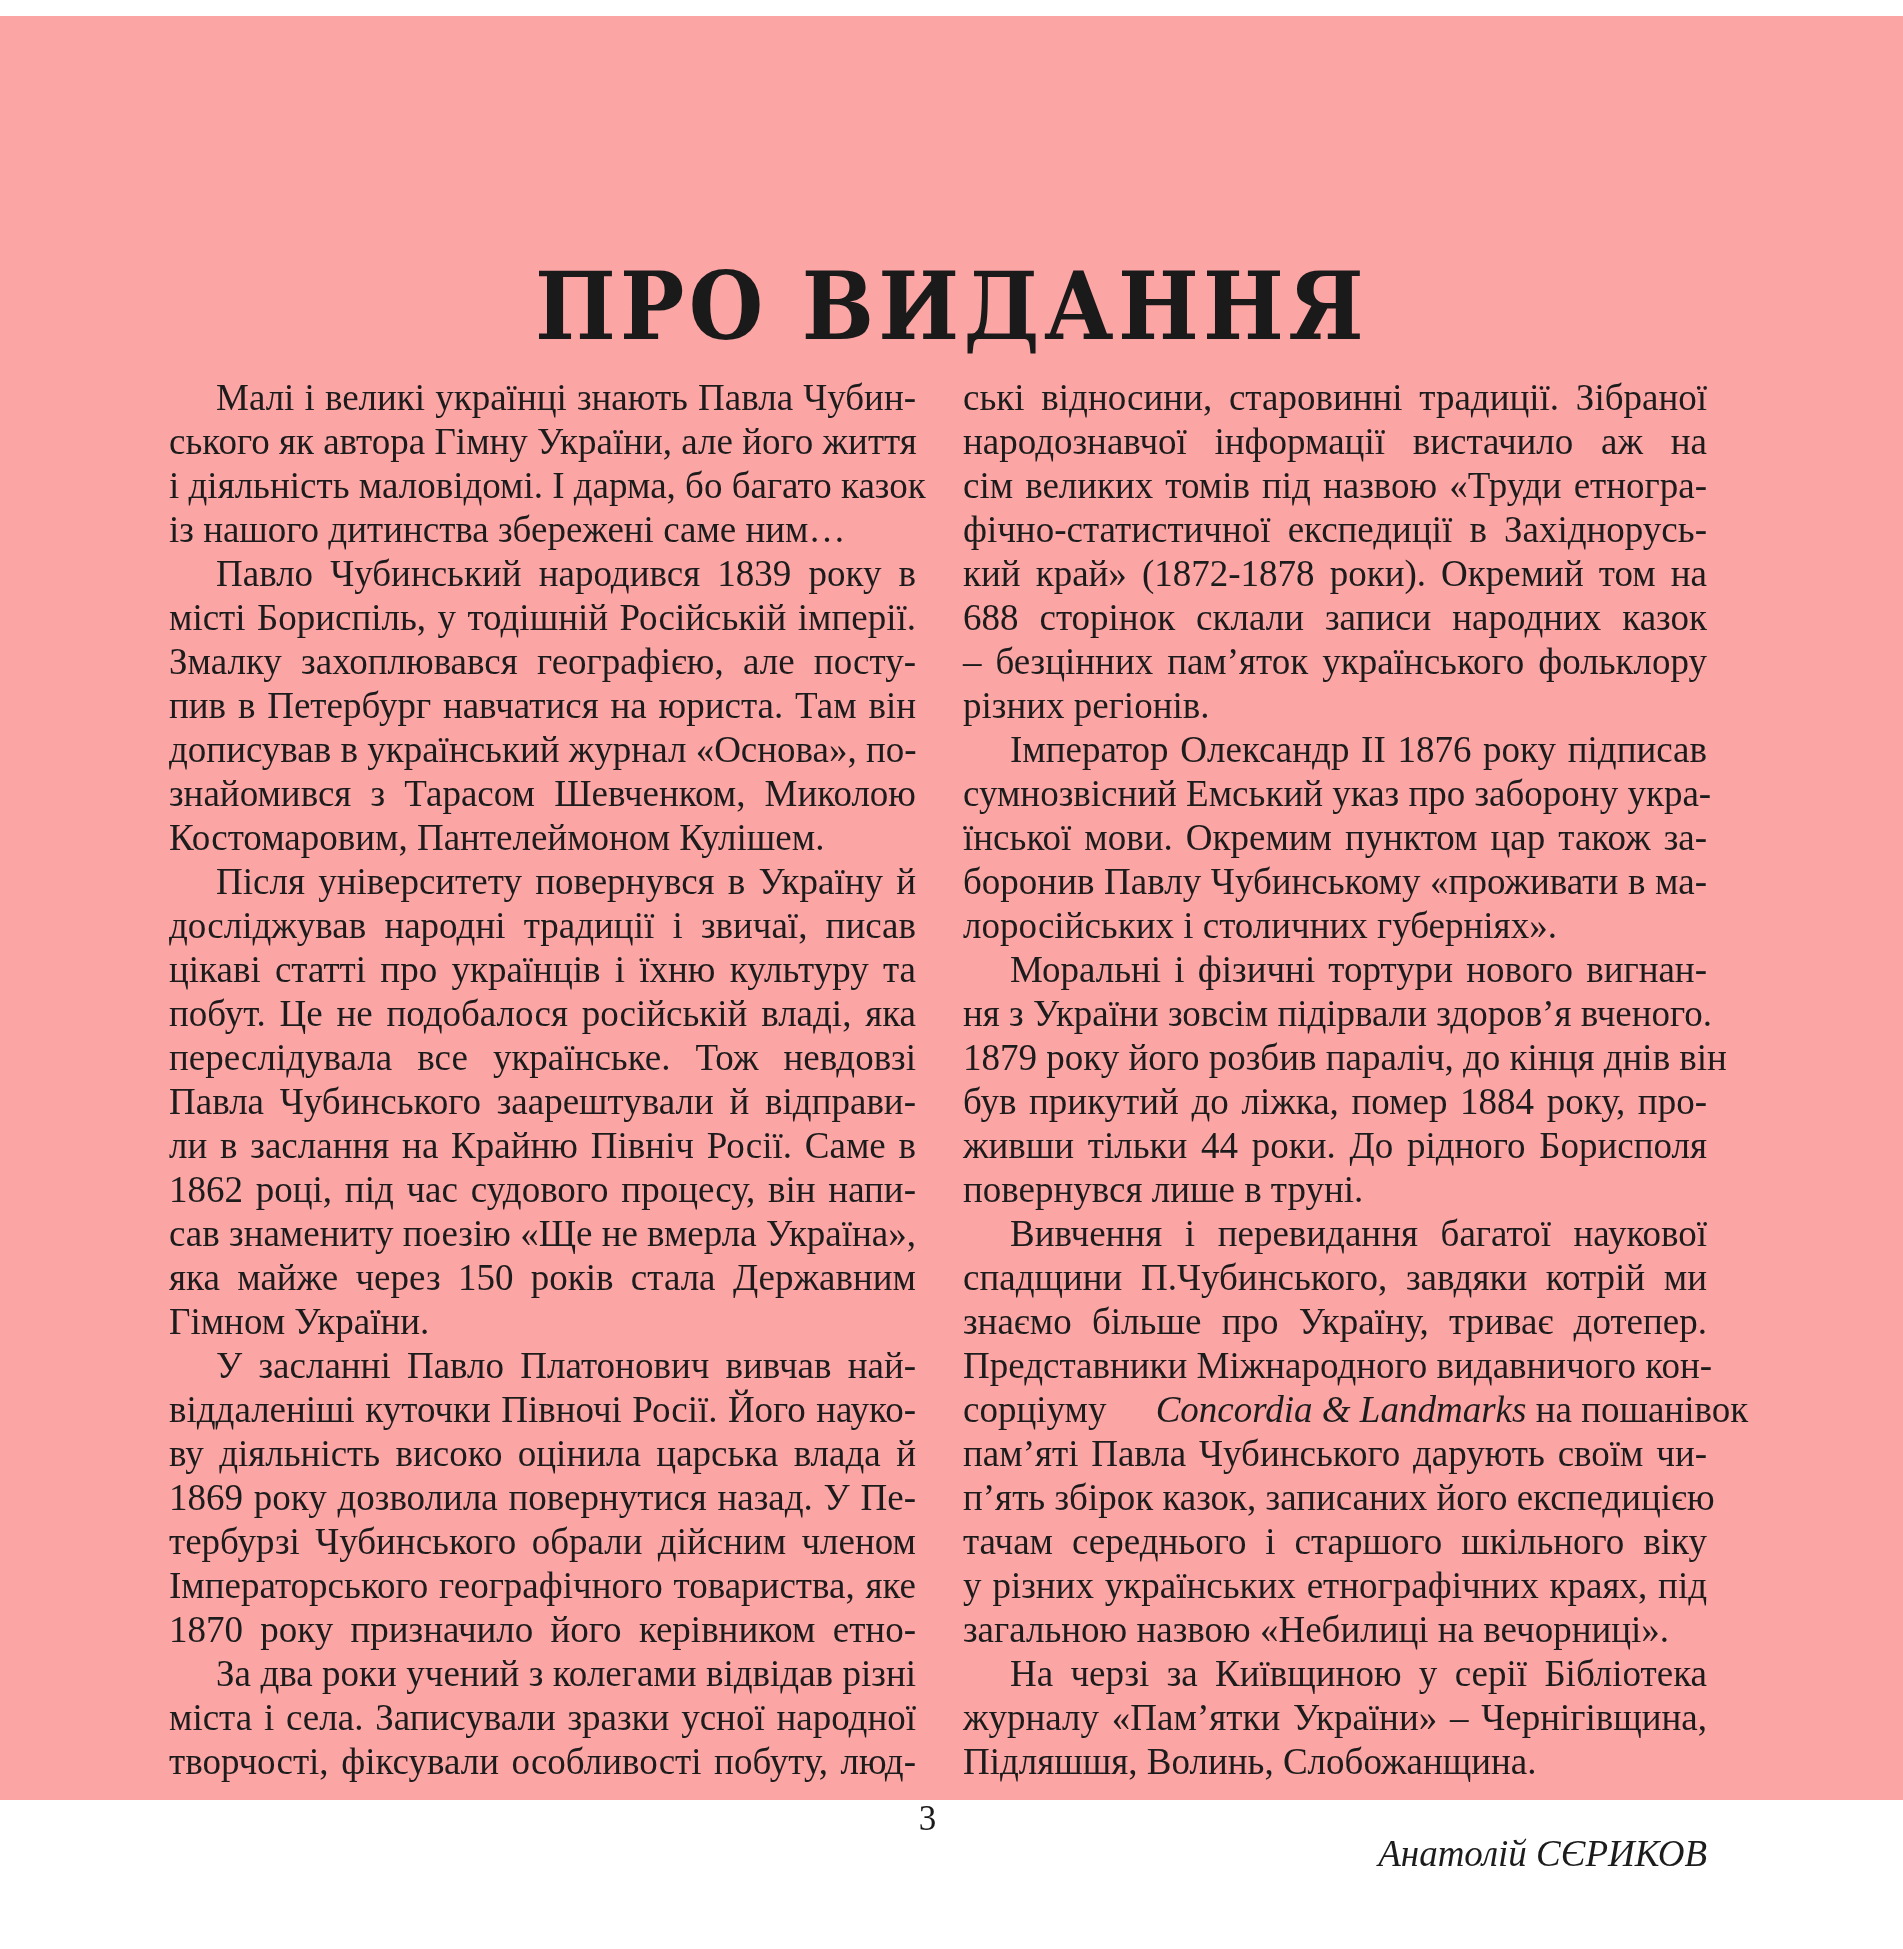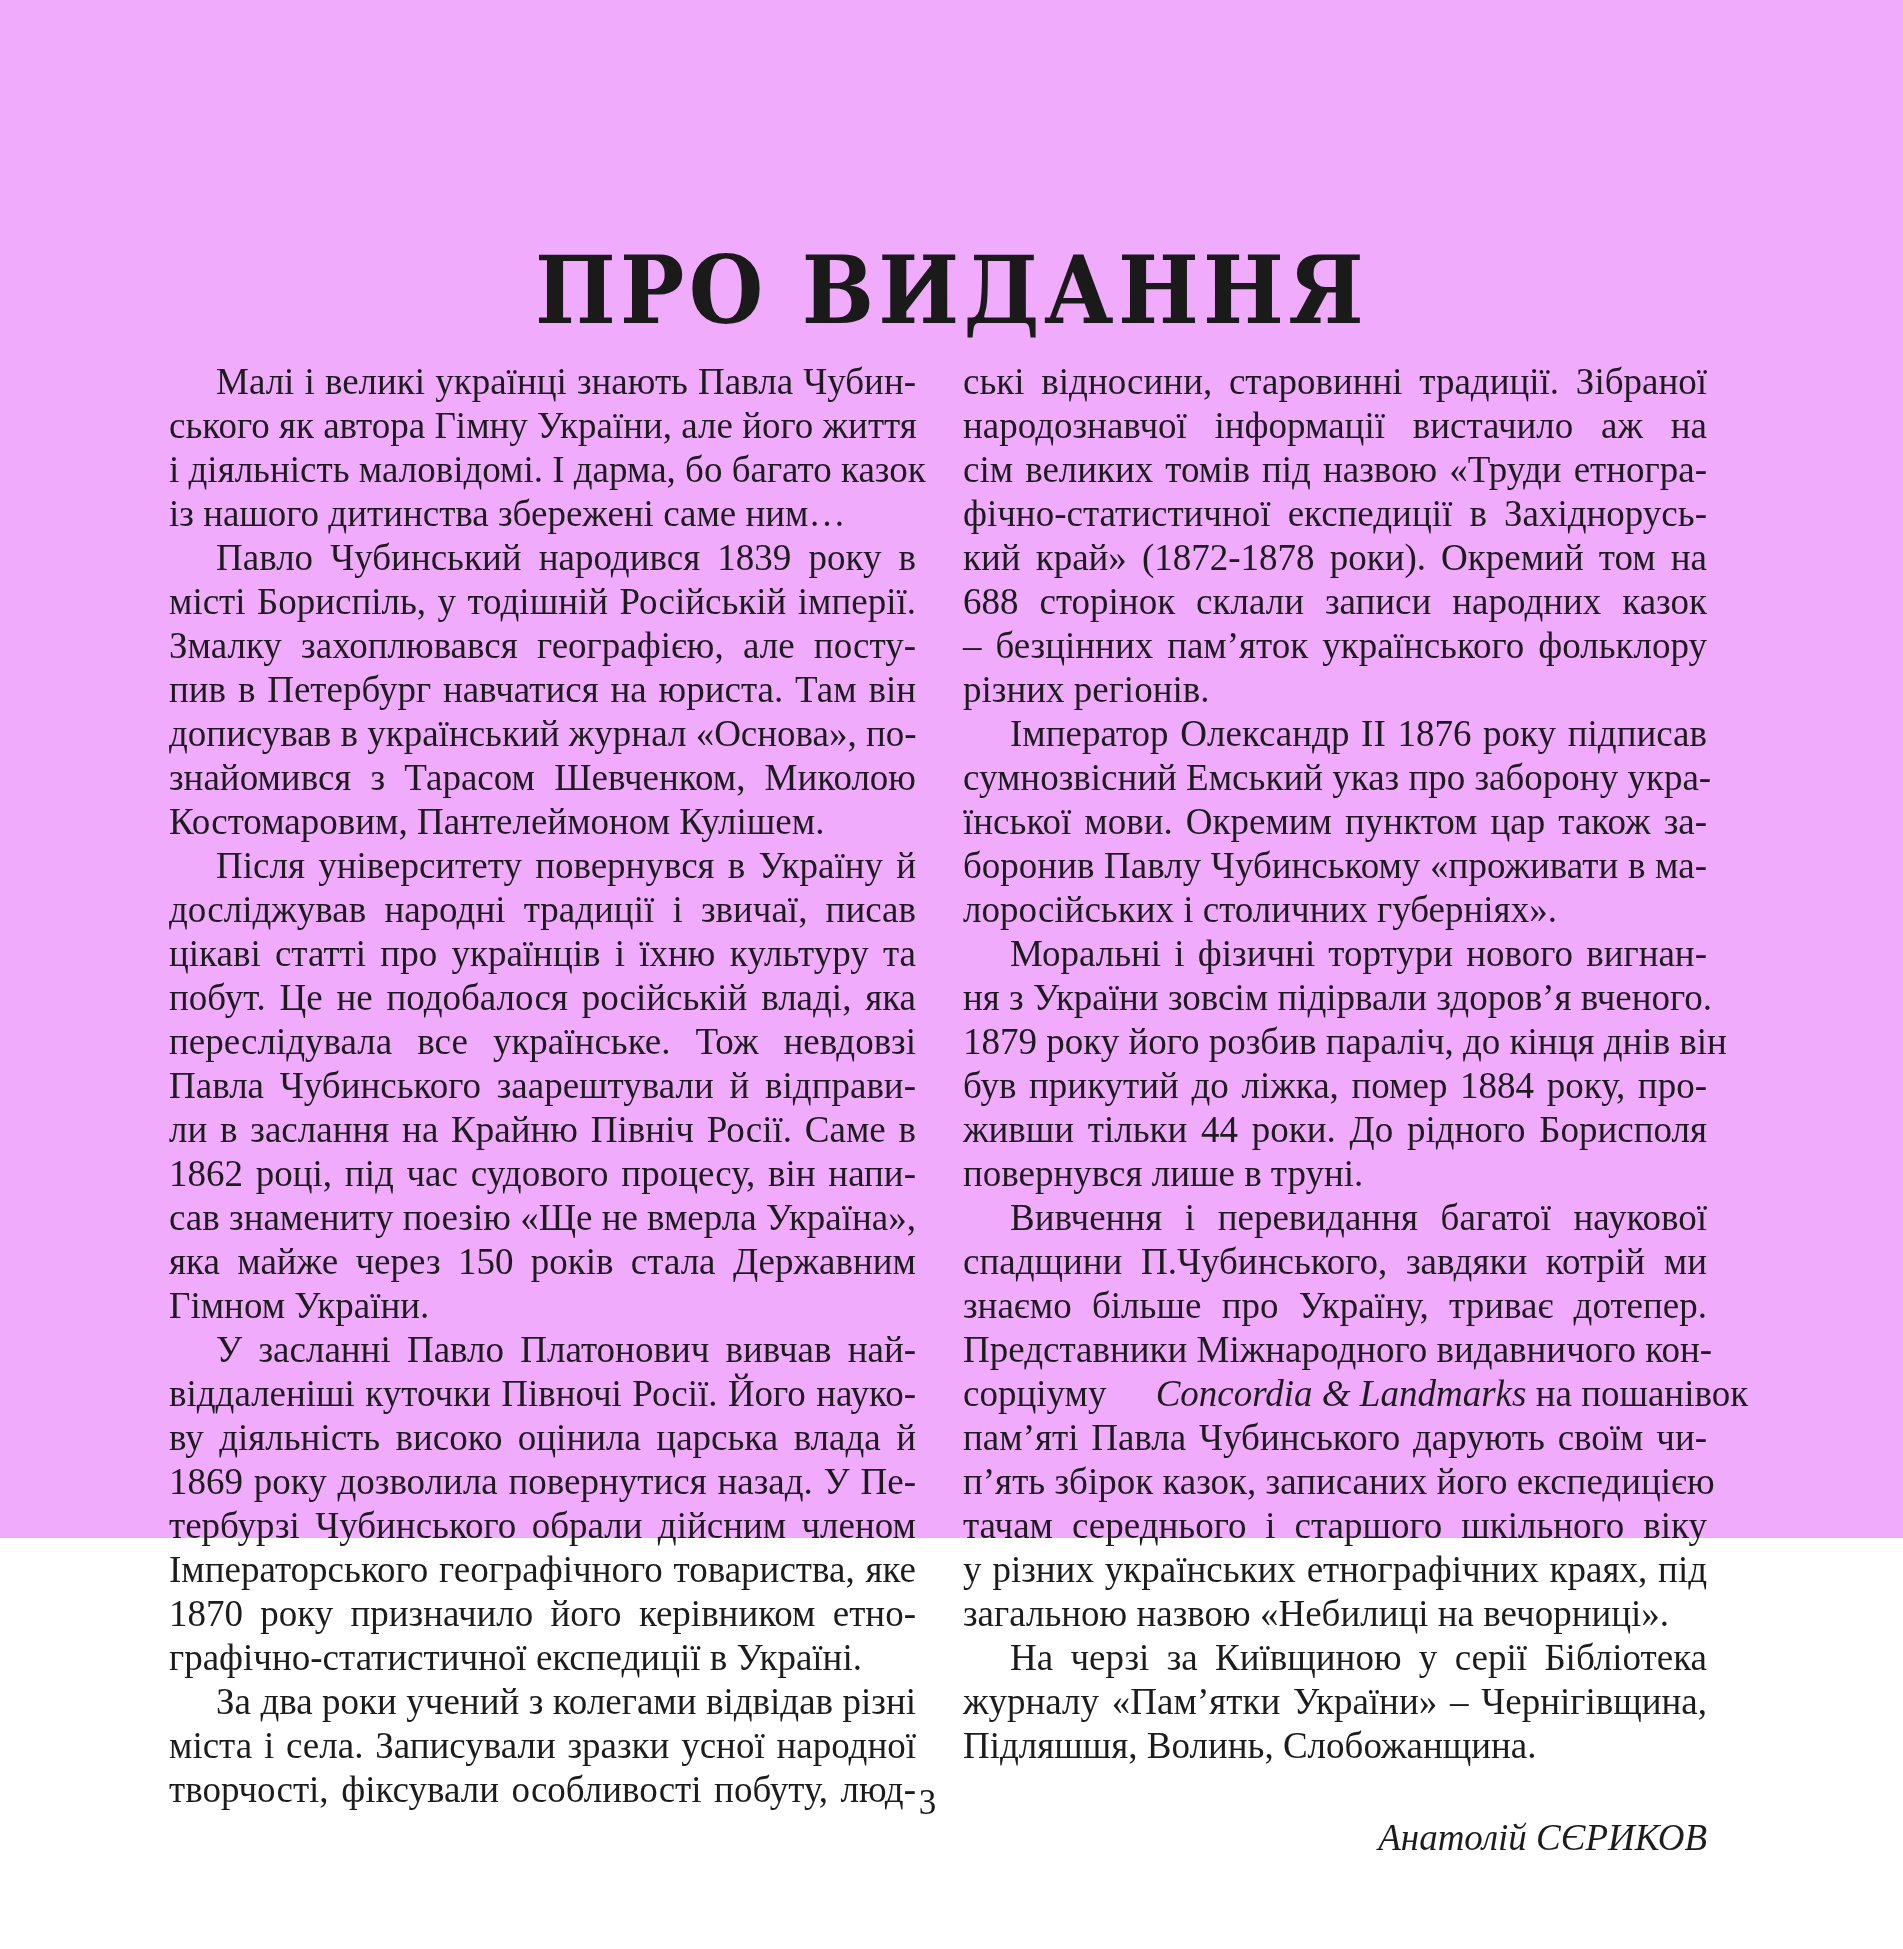--- a/index.html
+++ b/index.html
@@ -4,7 +4,7 @@
   <style>
     html, body { margin: 0; padding: 0; background: #ffffff; }
     body { width: 1903px; height: 1950px; position: relative; overflow: hidden; }
-    .page { position: absolute; left: 0; top: 0; width: 1903px; height: 1538px; background: #f0abfc; }
+    .page { position: absolute; left: 0; top: 16px; width: 1903px; height: 1784px; background: #fca5a5; }
     .title {
       position: absolute; left: 0; width: 1903px; top: 236px; height: 110px;
       text-align: center;

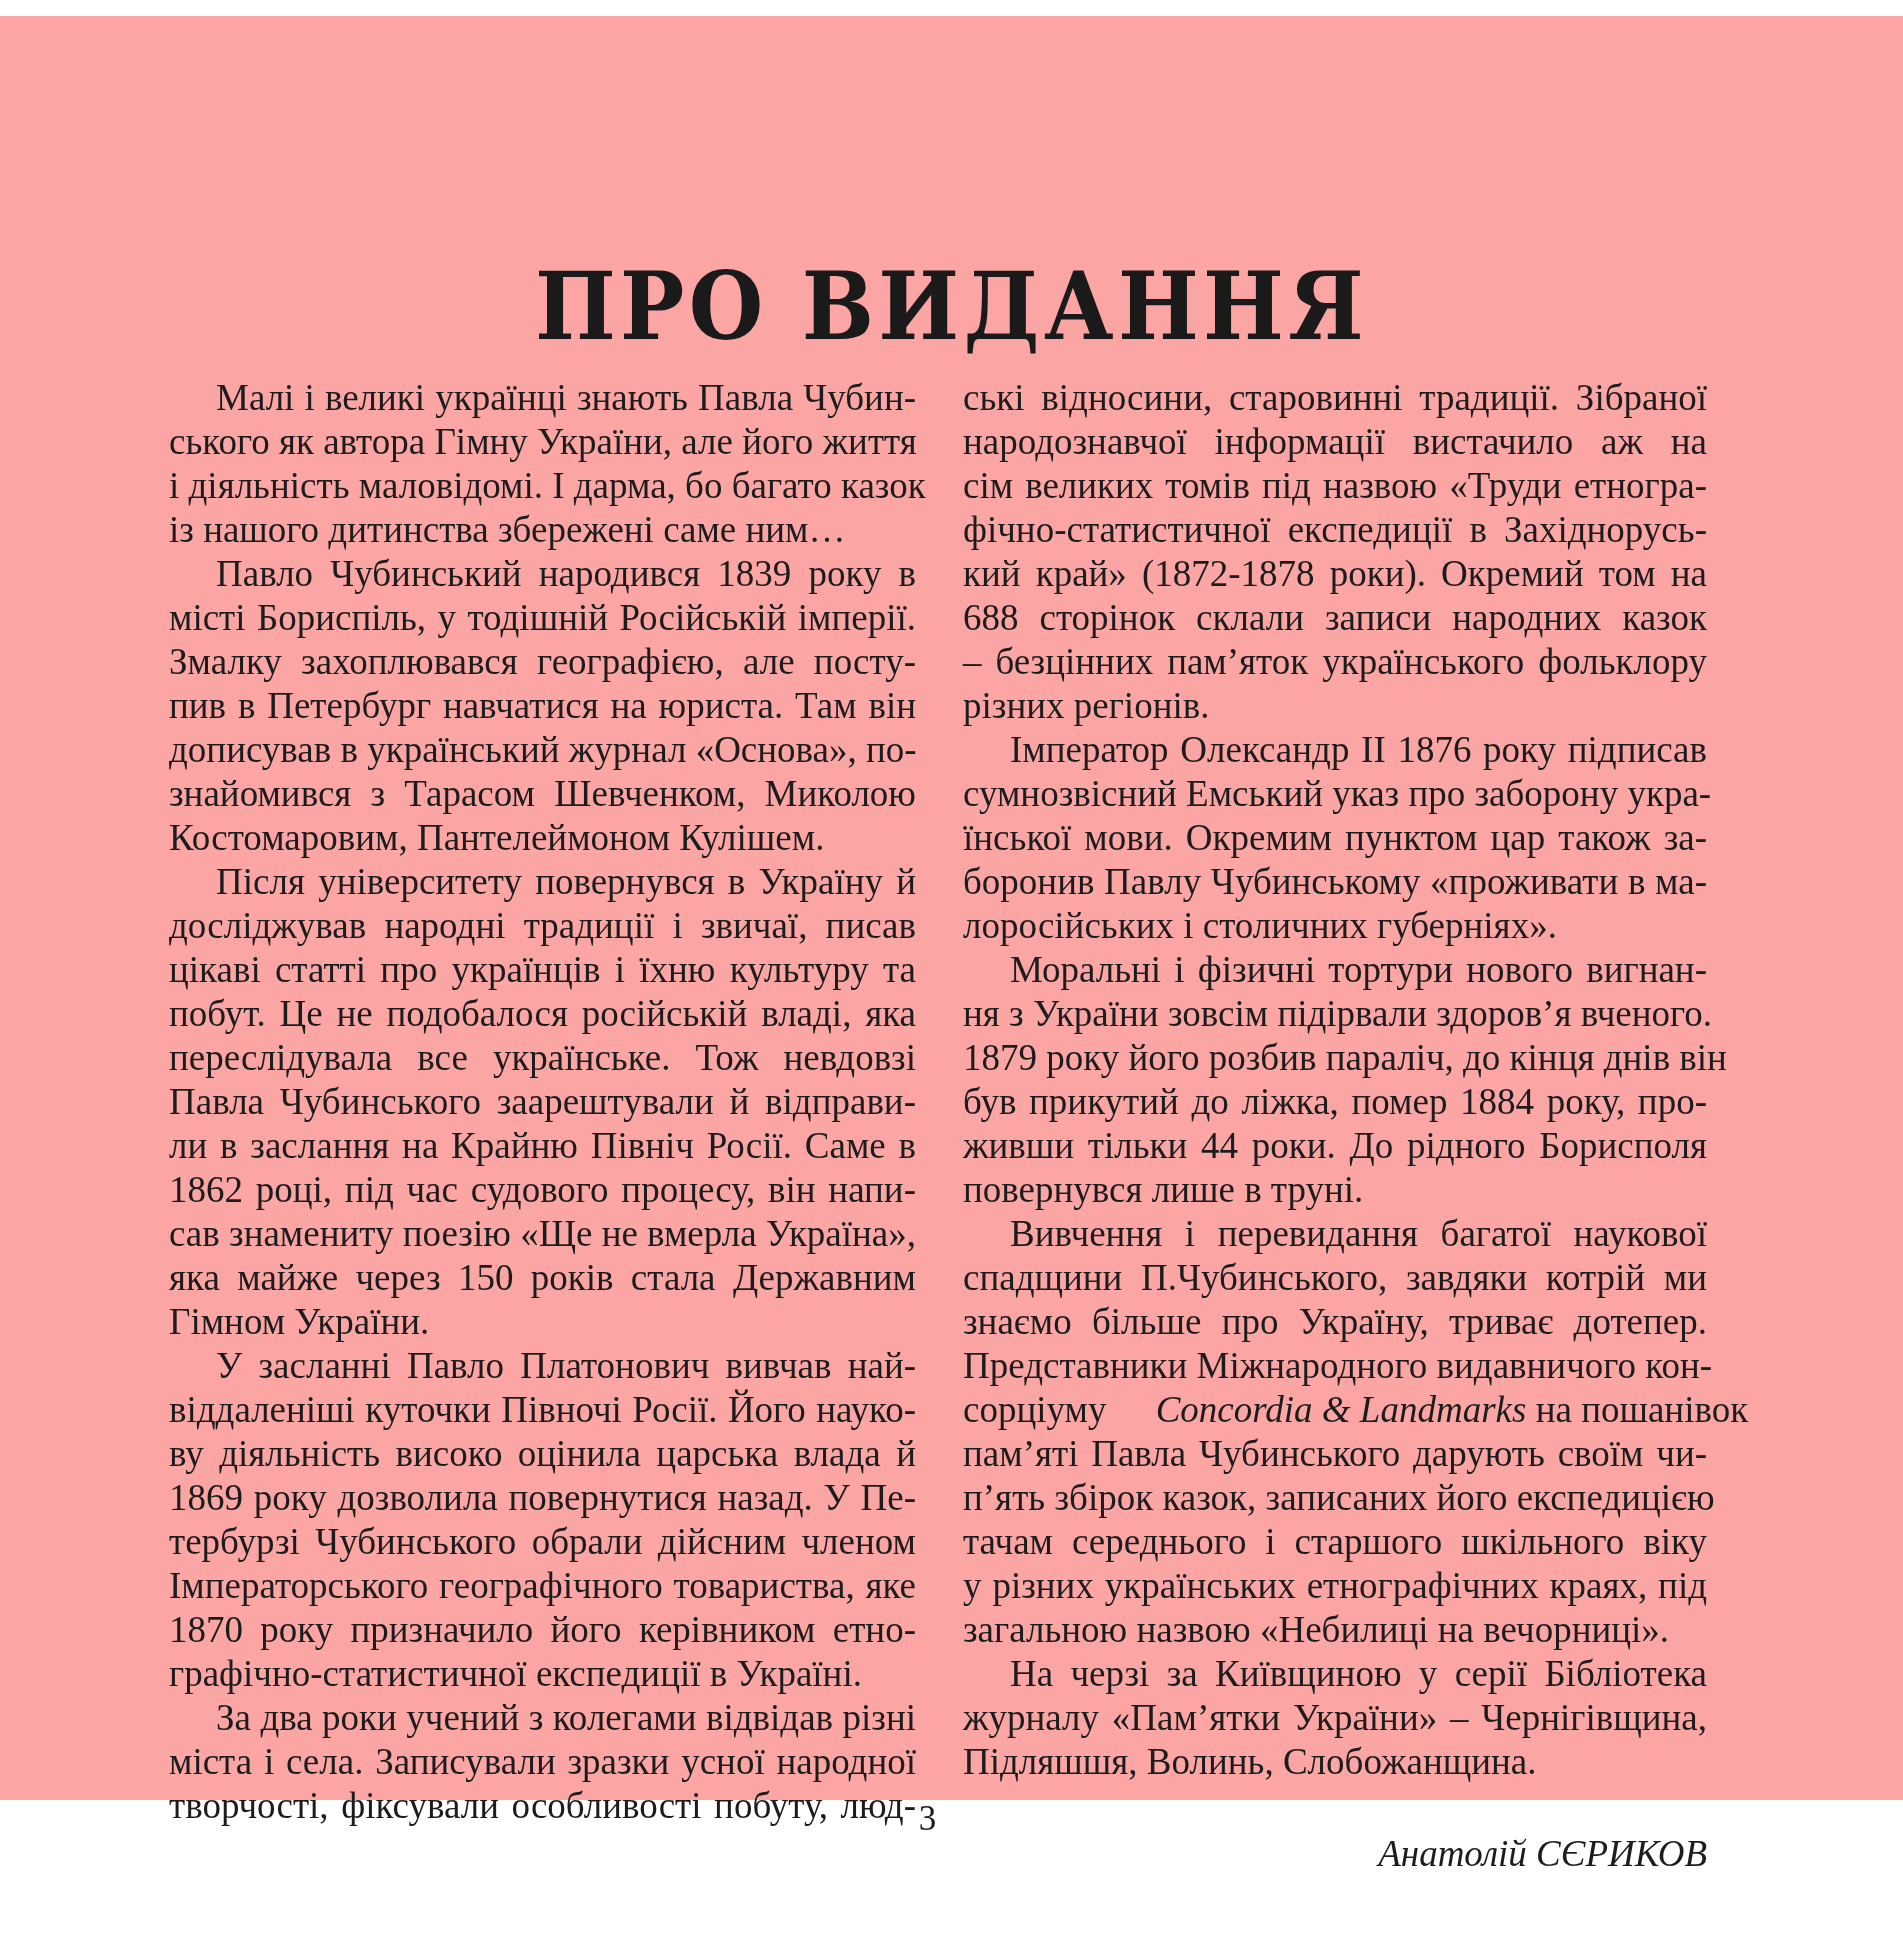--- a/index.html
+++ b/index.html
@@ -80,7 +80,6 @@
       <div class="line">тербурзі Чубинського обрали дійсним членом</div>
       <div class="line">Імператорського географічного товариства, яке</div>
       <div class="line">1870 року призначило його керівником етно-</div>
-      <div class="line end">графічно-статистичної експедиції в Україні.</div>
       <div class="line first">За два роки учений з колегами відвідав різні</div>
       <div class="line">міста і села. Записували зразки усної народної</div>
       <div class="line">творчості, фіксували особливості побуту, люд-</div>

